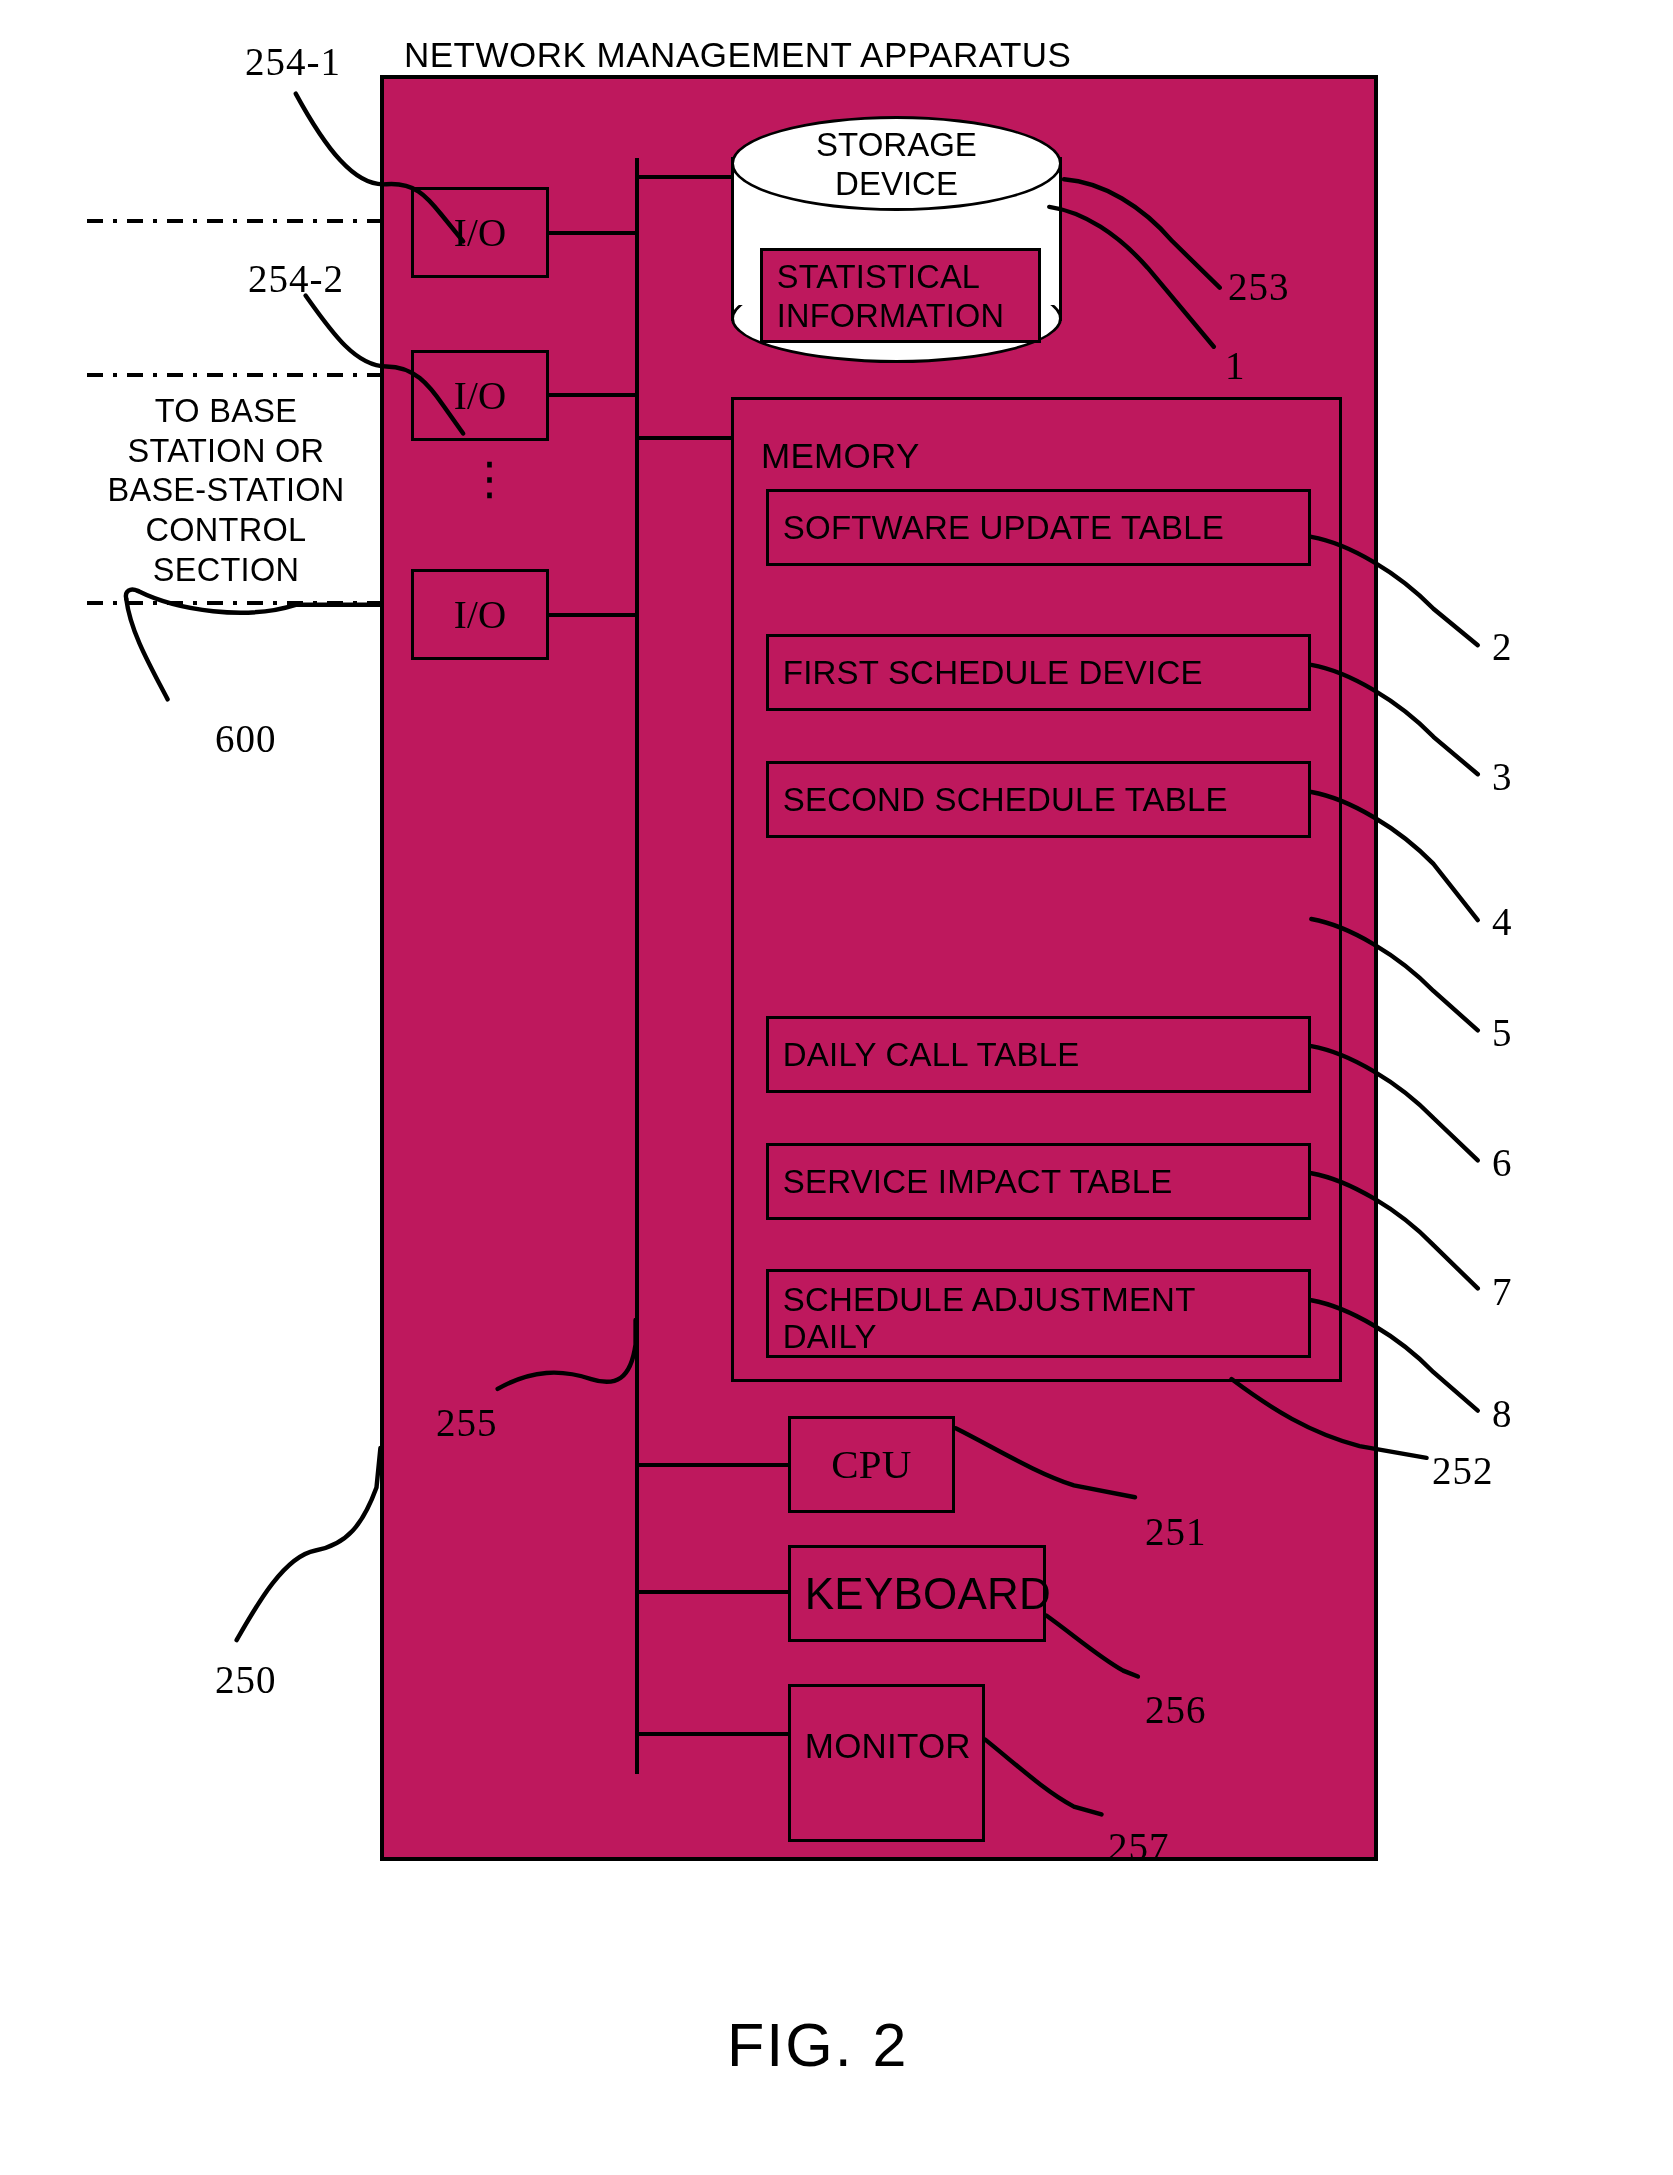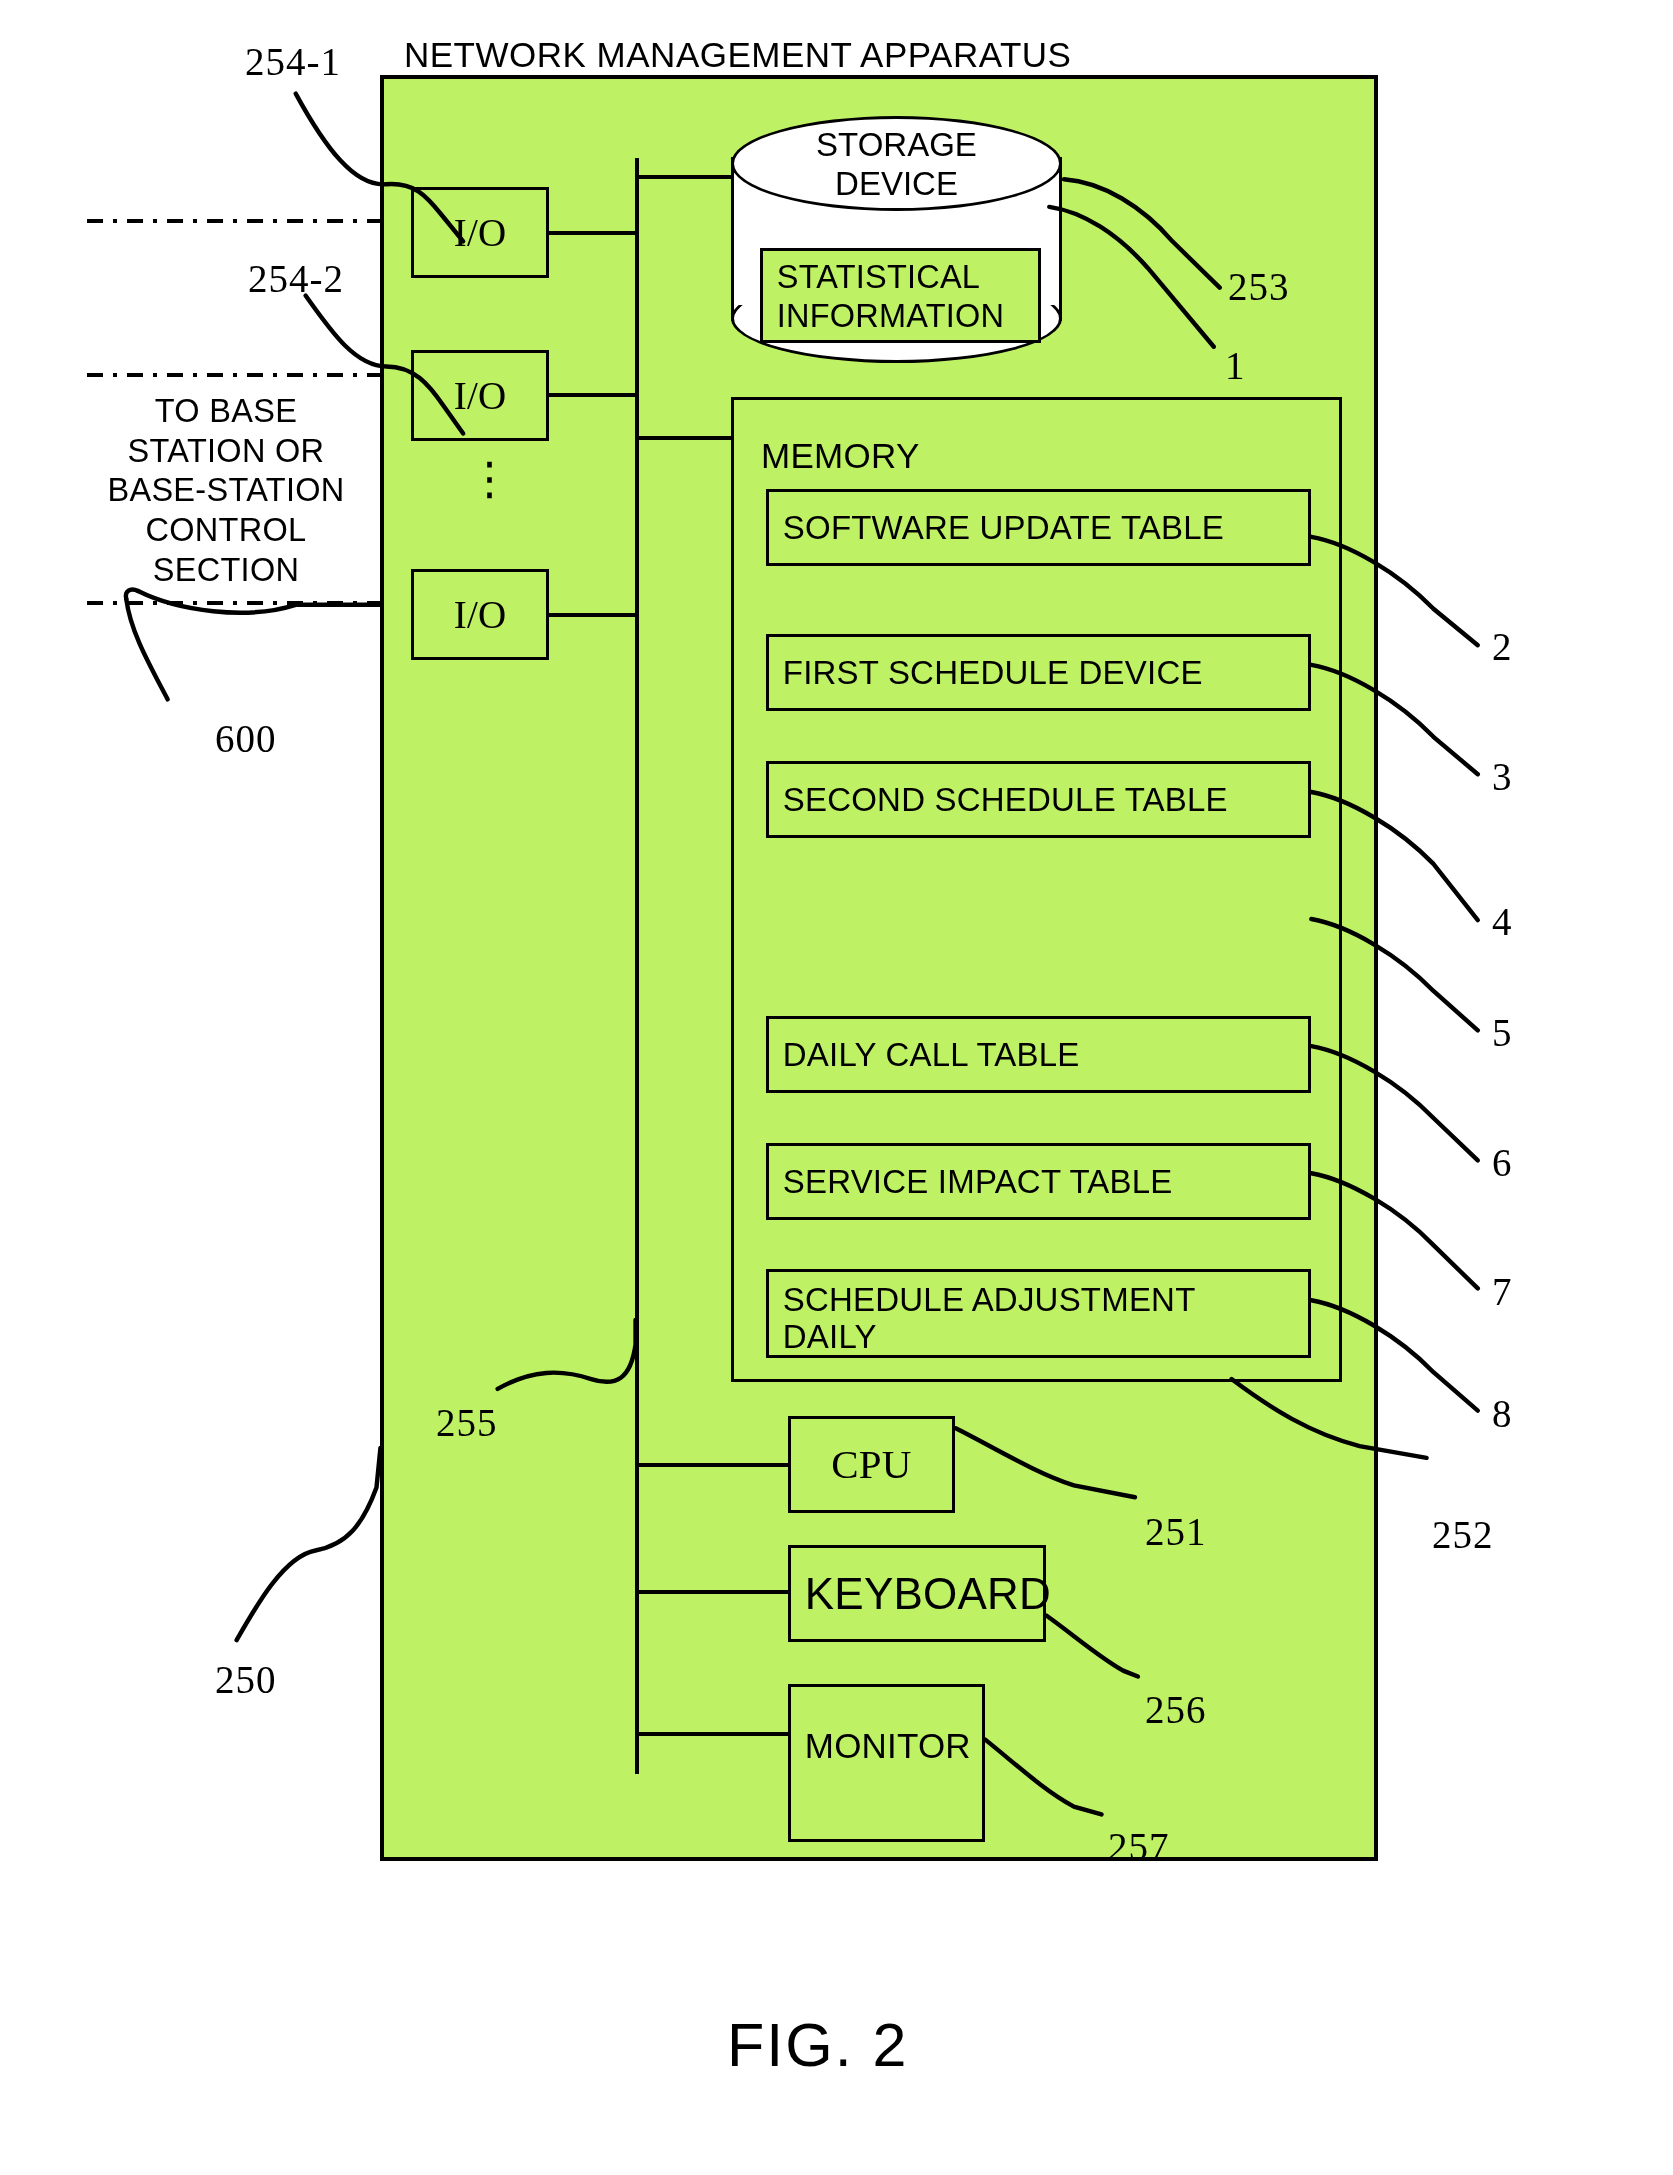--- a/index.html
+++ b/index.html
@@ -21,7 +21,7 @@
   .box {
     position: absolute;
     border: 3.9px solid #000;
-    background: #bef264;
+    background: #be185d;
     box-sizing: border-box;
   }
   .box-label {

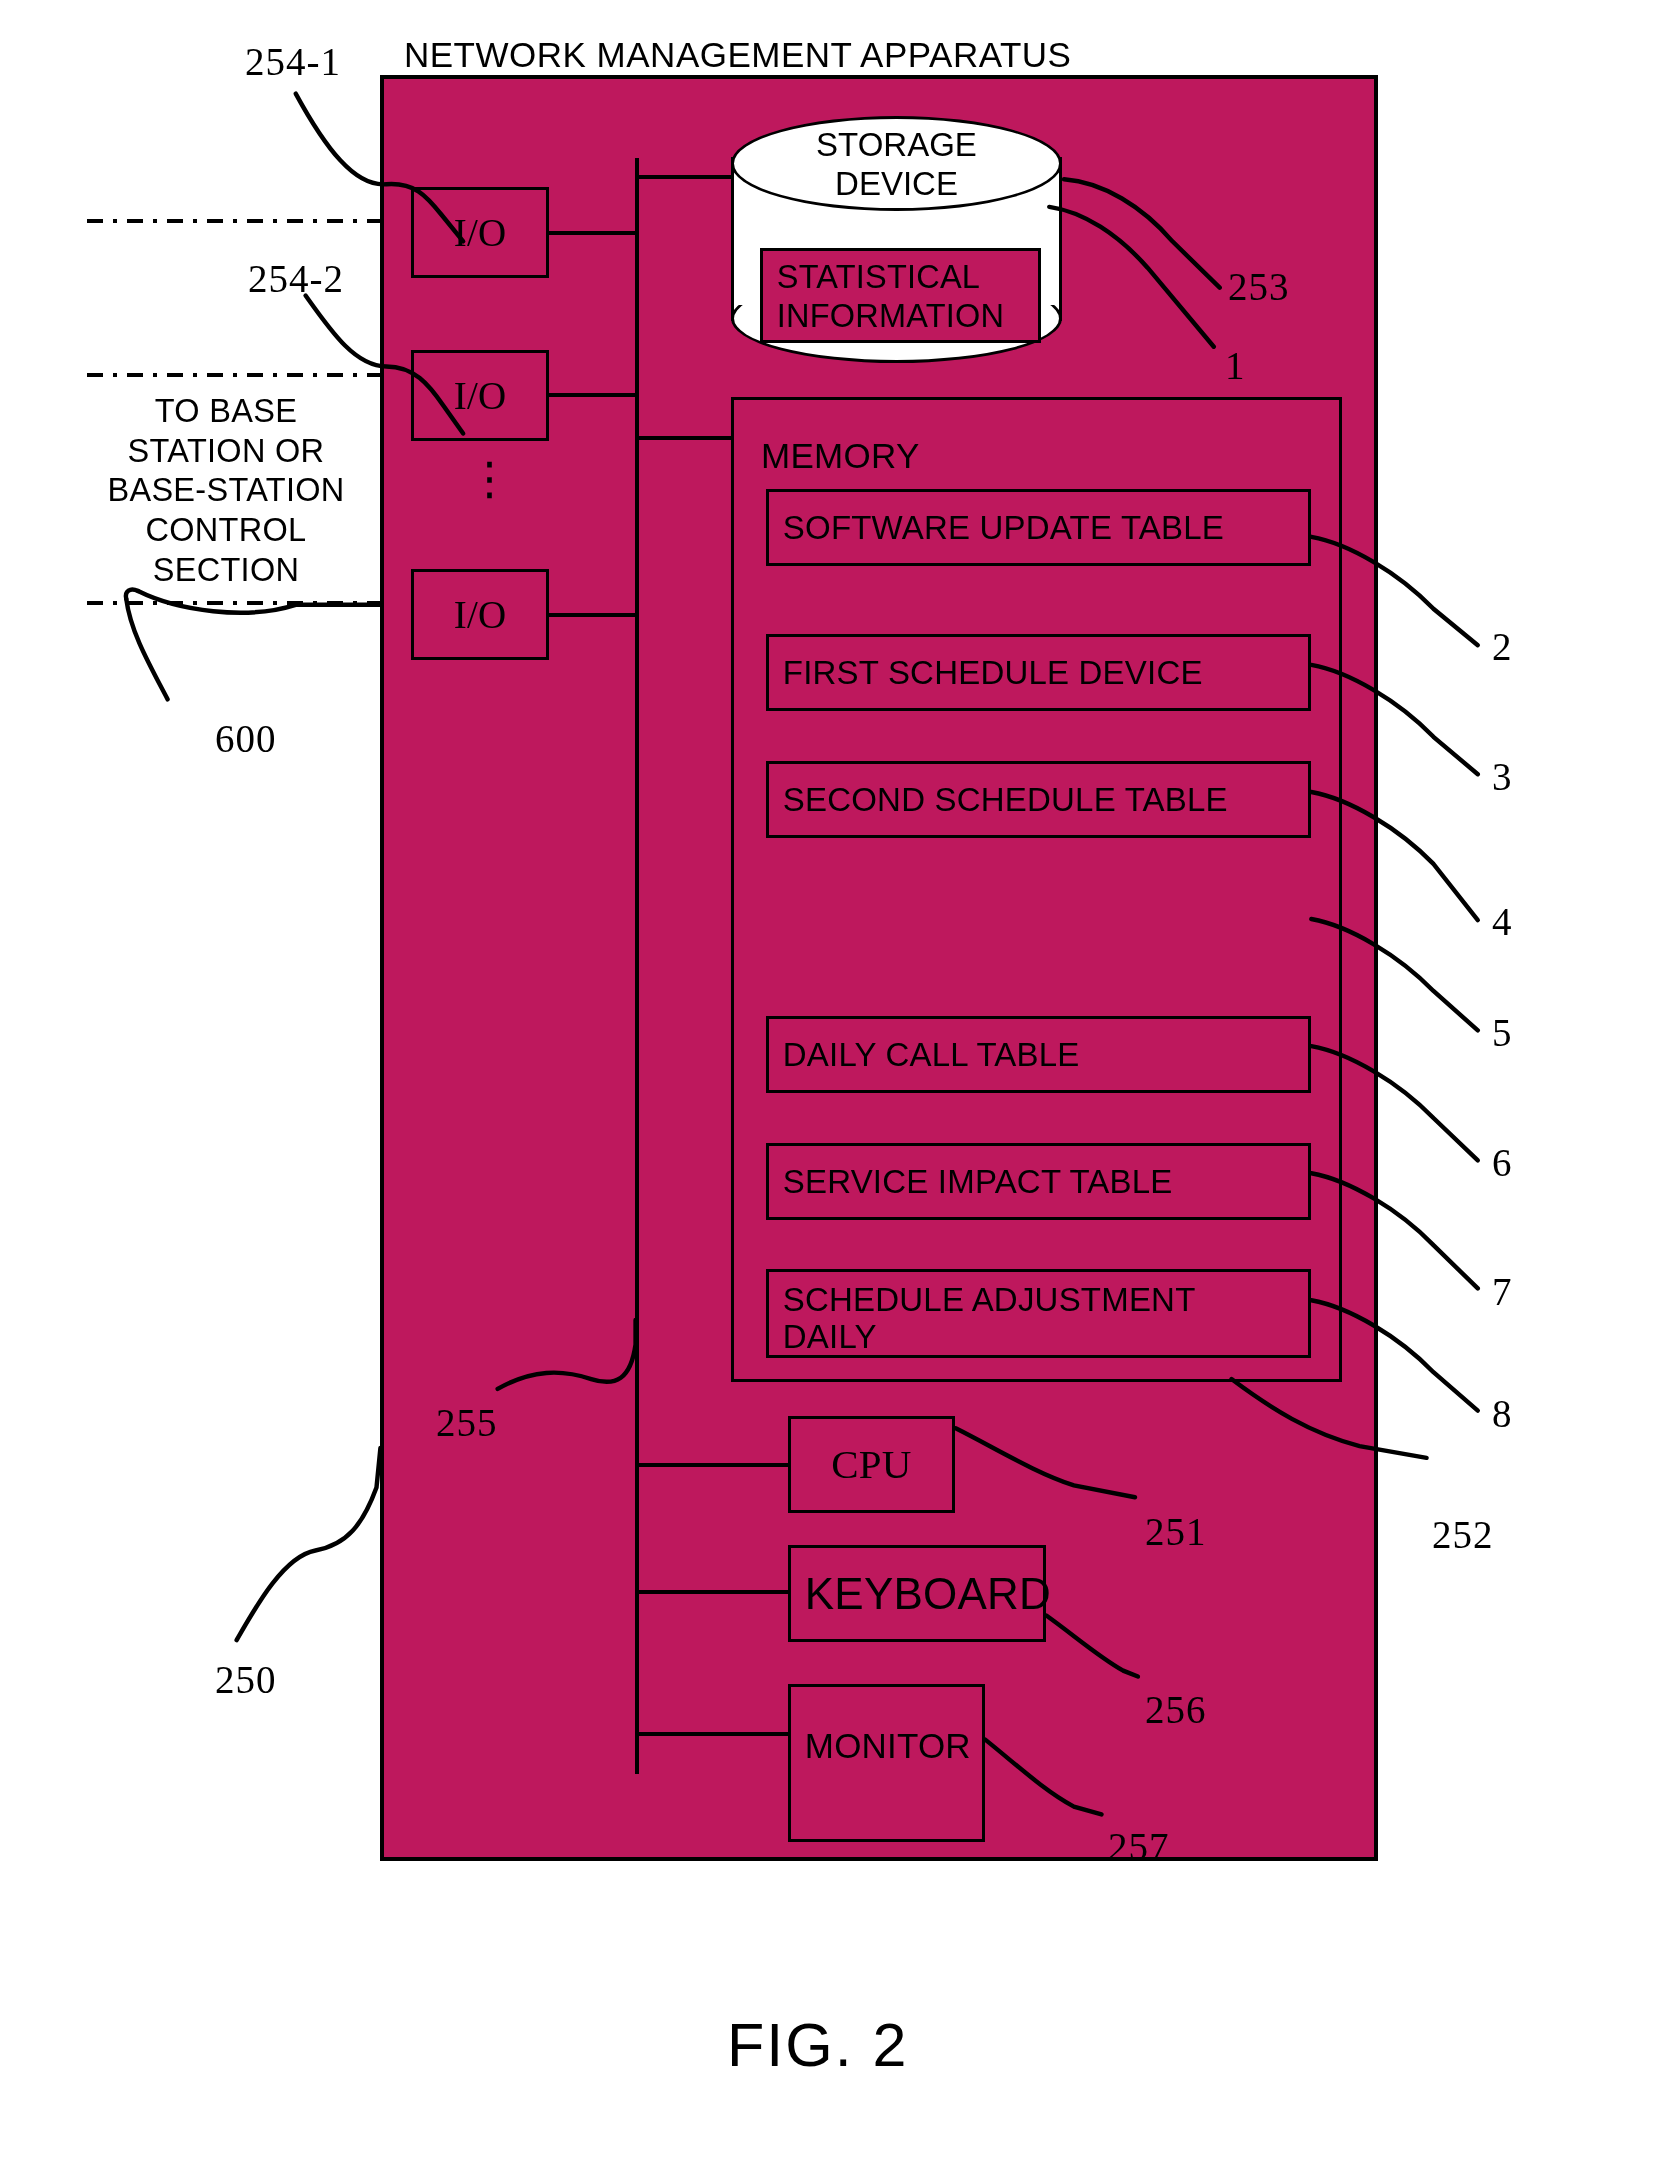--- a/index.html
+++ b/index.html
@@ -244,7 +244,7 @@
   <div class="ref" style="left:1492px; top:1140px;">6</div>
   <div class="ref" style="left:1492px; top:1269px;">7</div>
   <div class="ref" style="left:1492px; top:1391px;">8</div>
-  <div class="ref" style="left:1432px; top:1512px;">252</div>
+  <div class="ref" style="left:1432px; top:1448px;">252</div>
   <div class="ref" style="left:1145px; top:1509px;">251</div>
   <div class="ref" style="left:1145px; top:1687px;">256</div>
   <div class="ref" style="left:1108px; top:1824px;">257</div>

